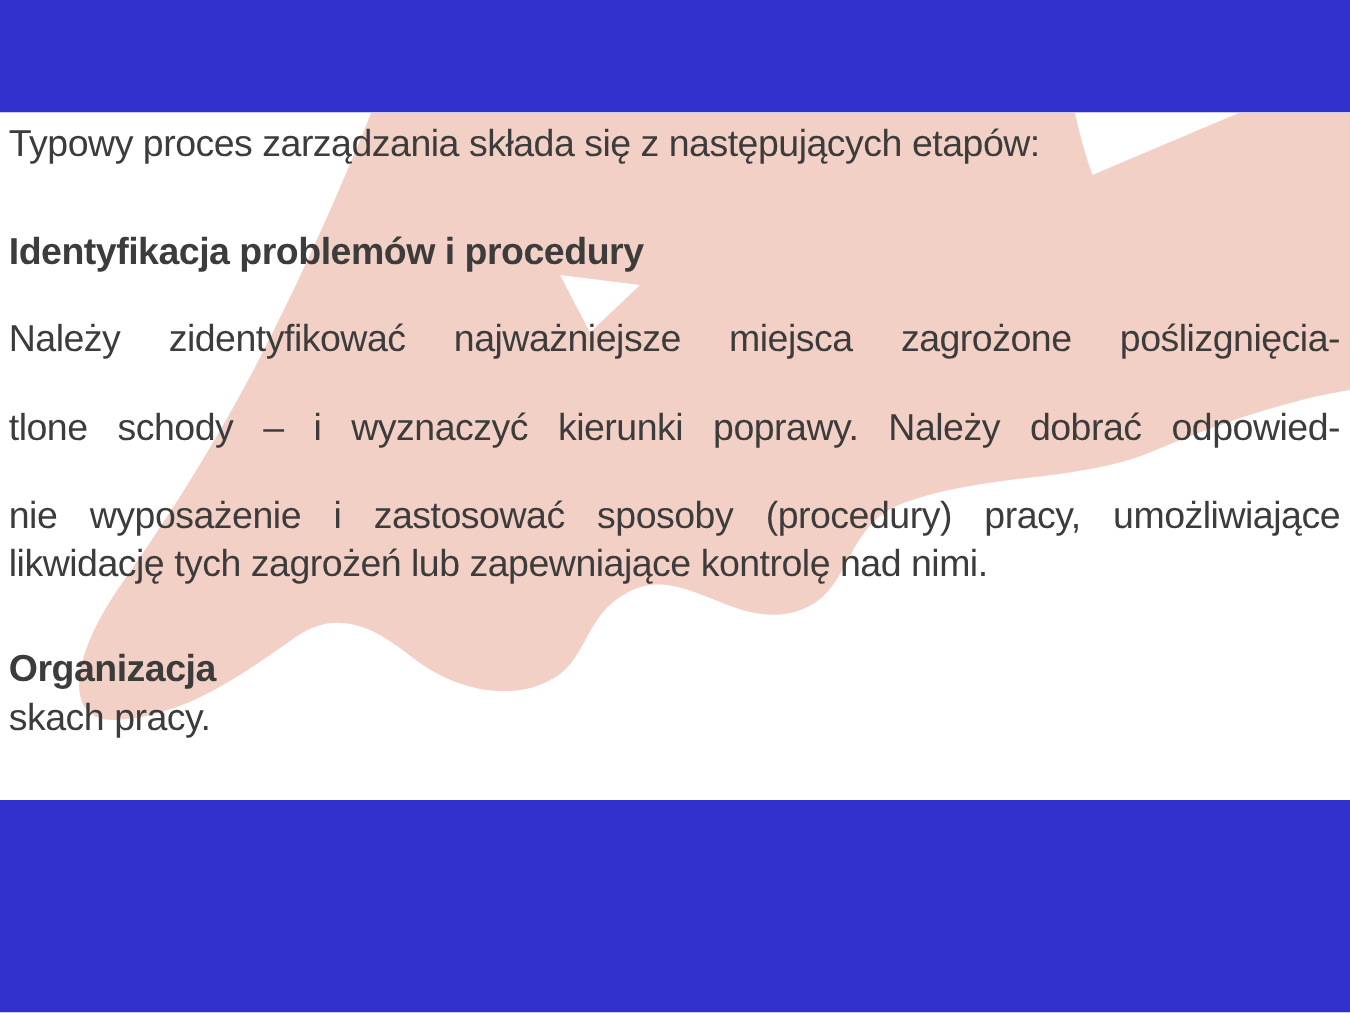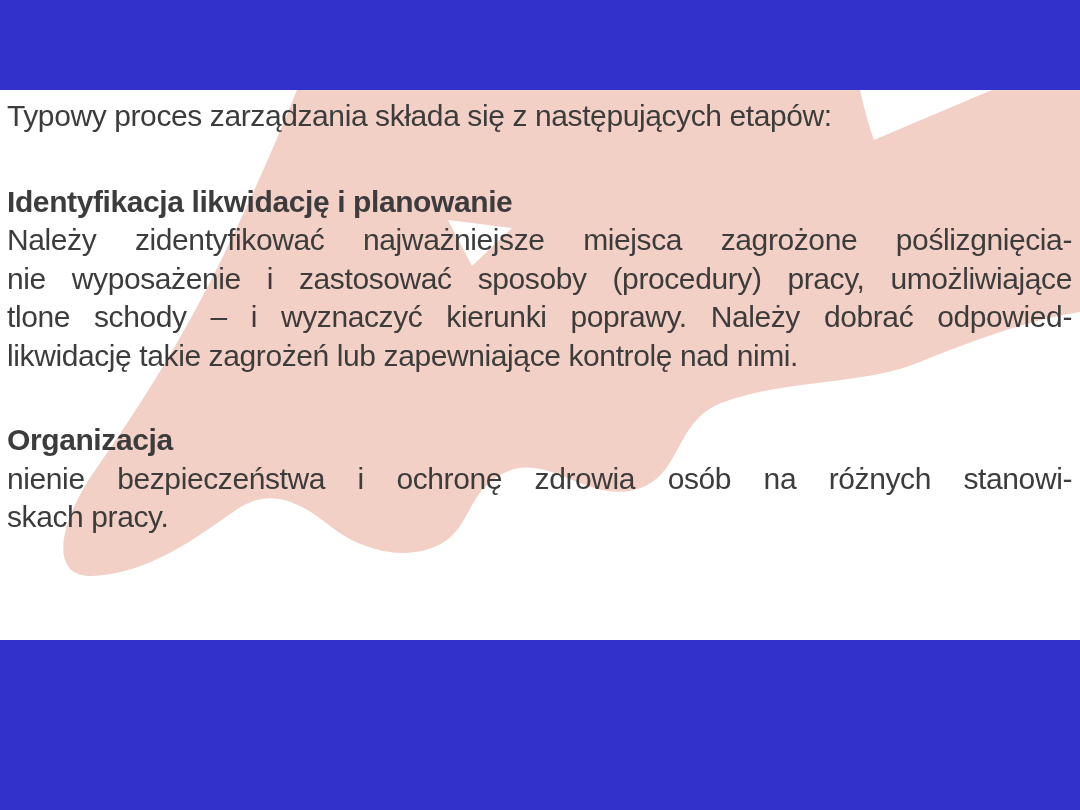--- a/index.html
+++ b/index.html
@@ -99,7 +99,7 @@
 
       <p class="intro">Typowy proces zarządzania składa się z następujących etapów:</p>
 
-      <h2 class="heading first">Identyfikacja likwidację i planowanie</h2>
+      <h2 class="heading first">Identyfikacja problemów i procedury</h2>
 
       <div class="para">
         <div class="line j">Należy zidentyfikować najważniejsze miejsca zagrożone poślizgnięcia-</div>

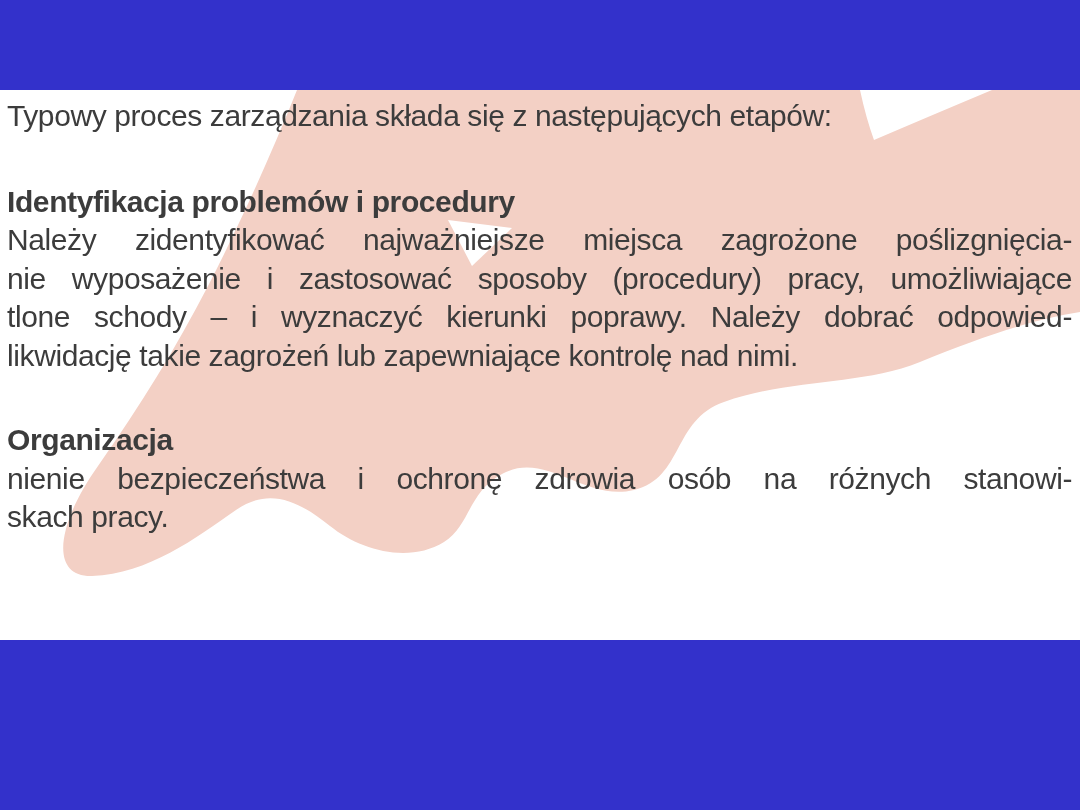--- a/index.html
+++ b/index.html
@@ -61,6 +61,7 @@
     white-space: normal;
     text-align: justify;
     text-align-last: justify;
+    margin-top: 32px;
   }
 </style>
 </head>

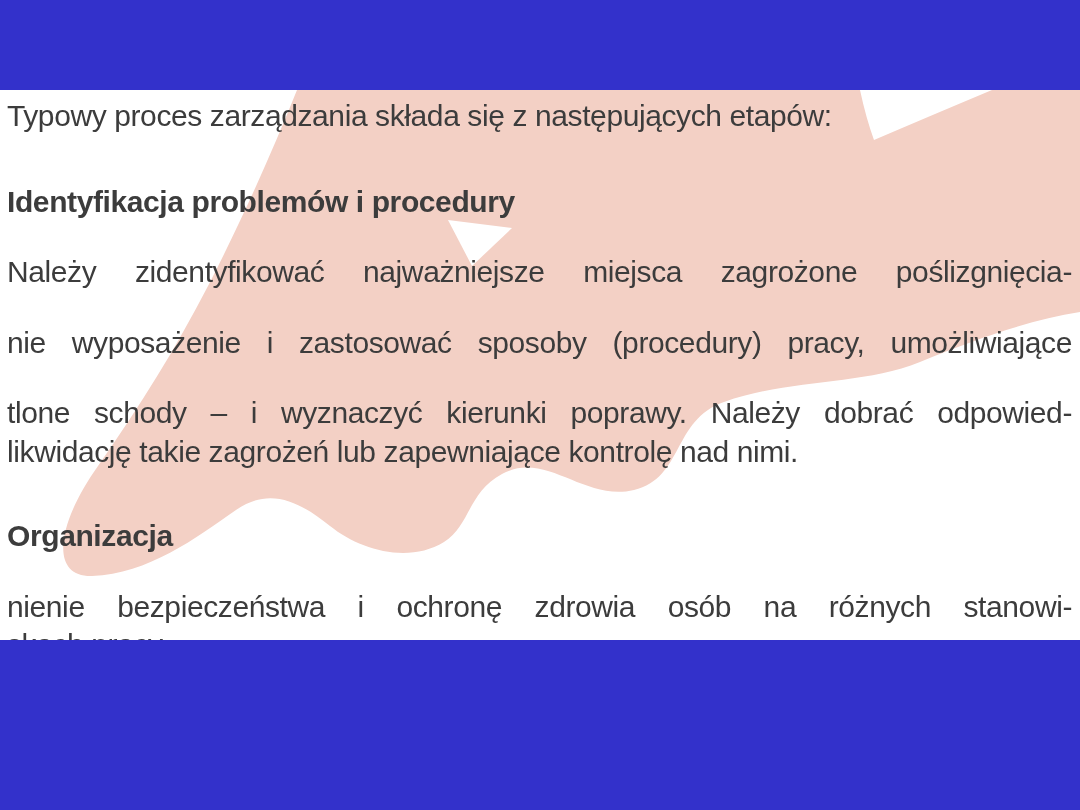--- a/index.html
+++ b/index.html
@@ -104,8 +104,8 @@
 
       <div class="para">
         <div class="line j">Należy zidentyfikować najważniejsze miejsca zagrożone poślizgnięcia-</div>
+        <div class="line j">tlone schody – i wyznaczyć kierunki poprawy. Należy dobrać odpowied-</div>
         <div class="line j">nie wyposażenie i zastosować sposoby (procedury) pracy, umożliwiające</div>
-        <div class="line j">tlone schody – i wyznaczyć kierunki poprawy. Należy dobrać odpowied-</div>
         <div class="line">likwidację takie zagrożeń lub zapewniające kontrolę nad nimi.</div>
       </div>
 

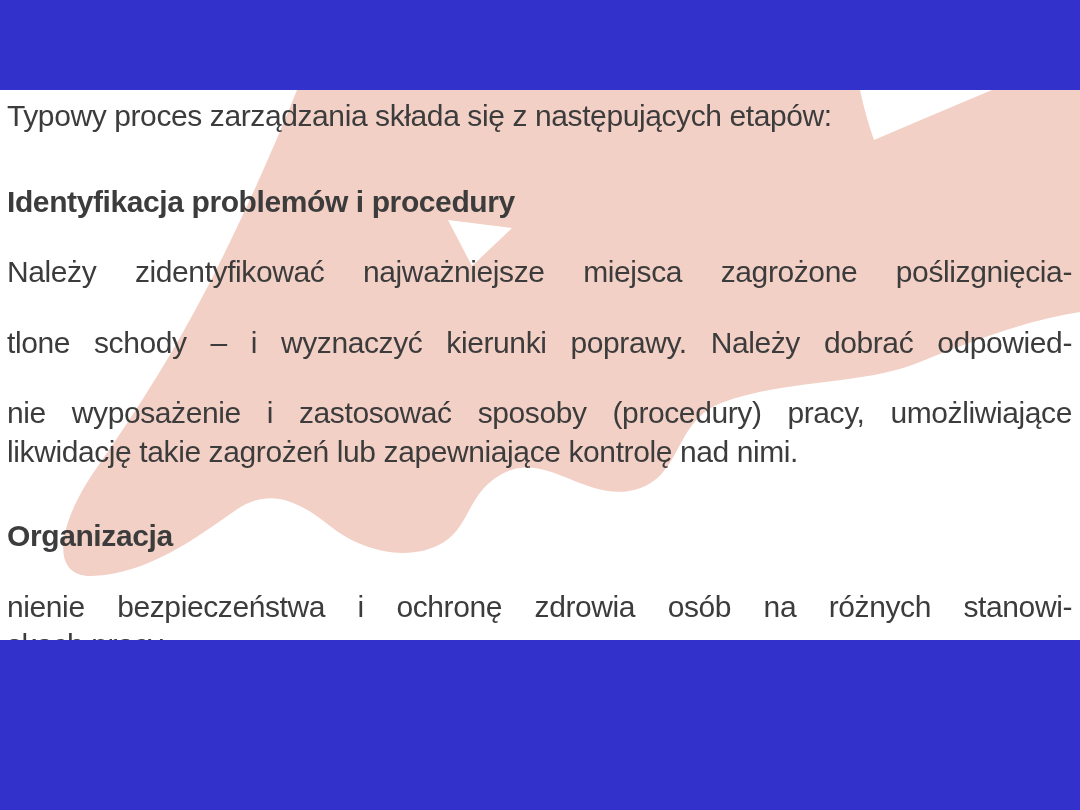--- a/index.html
+++ b/index.html
@@ -106,7 +106,7 @@
         <div class="line j">Należy zidentyfikować najważniejsze miejsca zagrożone poślizgnięcia-</div>
         <div class="line j">tlone schody – i wyznaczyć kierunki poprawy. Należy dobrać odpowied-</div>
         <div class="line j">nie wyposażenie i zastosować sposoby (procedury) pracy, umożliwiające</div>
-        <div class="line">likwidację takie zagrożeń lub zapewniające kontrolę nad nimi.</div>
+        <div class="line">likwidację tych zagrożeń lub zapewniające kontrolę nad nimi.</div>
       </div>
 
       <h2 class="heading second">Organizacja</h2>

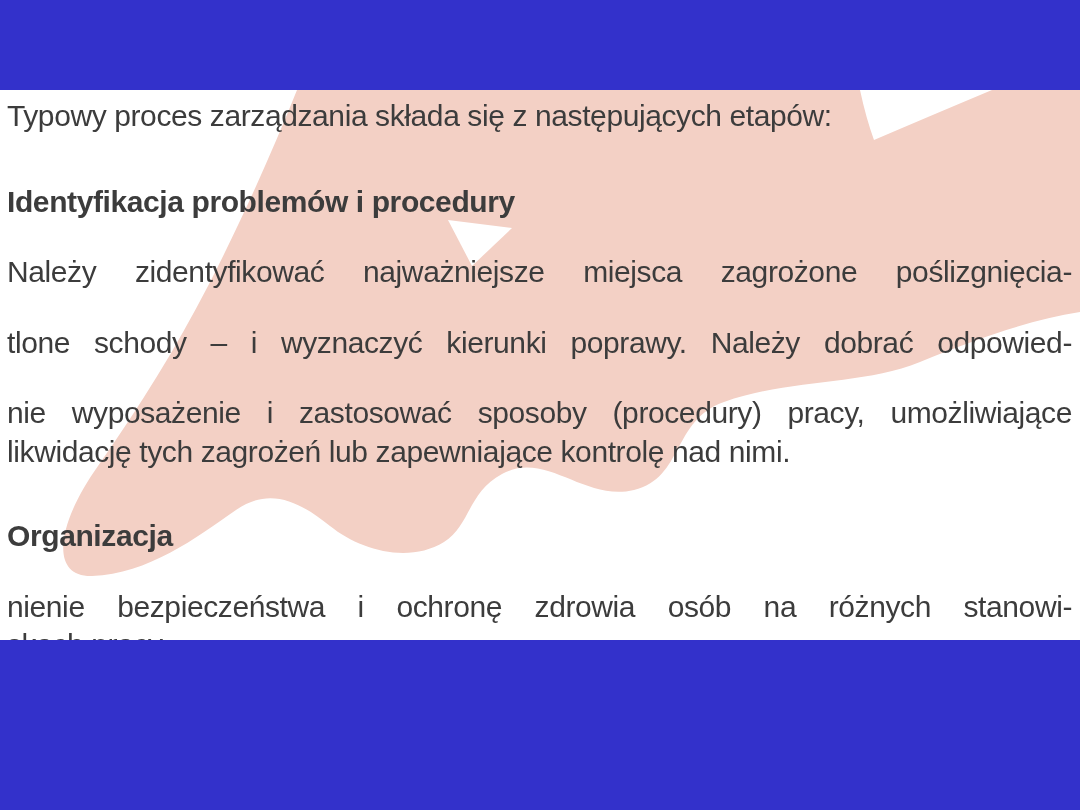--- a/index.html
+++ b/index.html
@@ -112,7 +112,6 @@
       <h2 class="heading second">Organizacja</h2>
 
       <div class="para">
-        <div class="line j">nienie bezpieczeństwa i ochronę zdrowia osób na różnych stanowi-</div>
         <div class="line">skach pracy.</div>
       </div>
 

